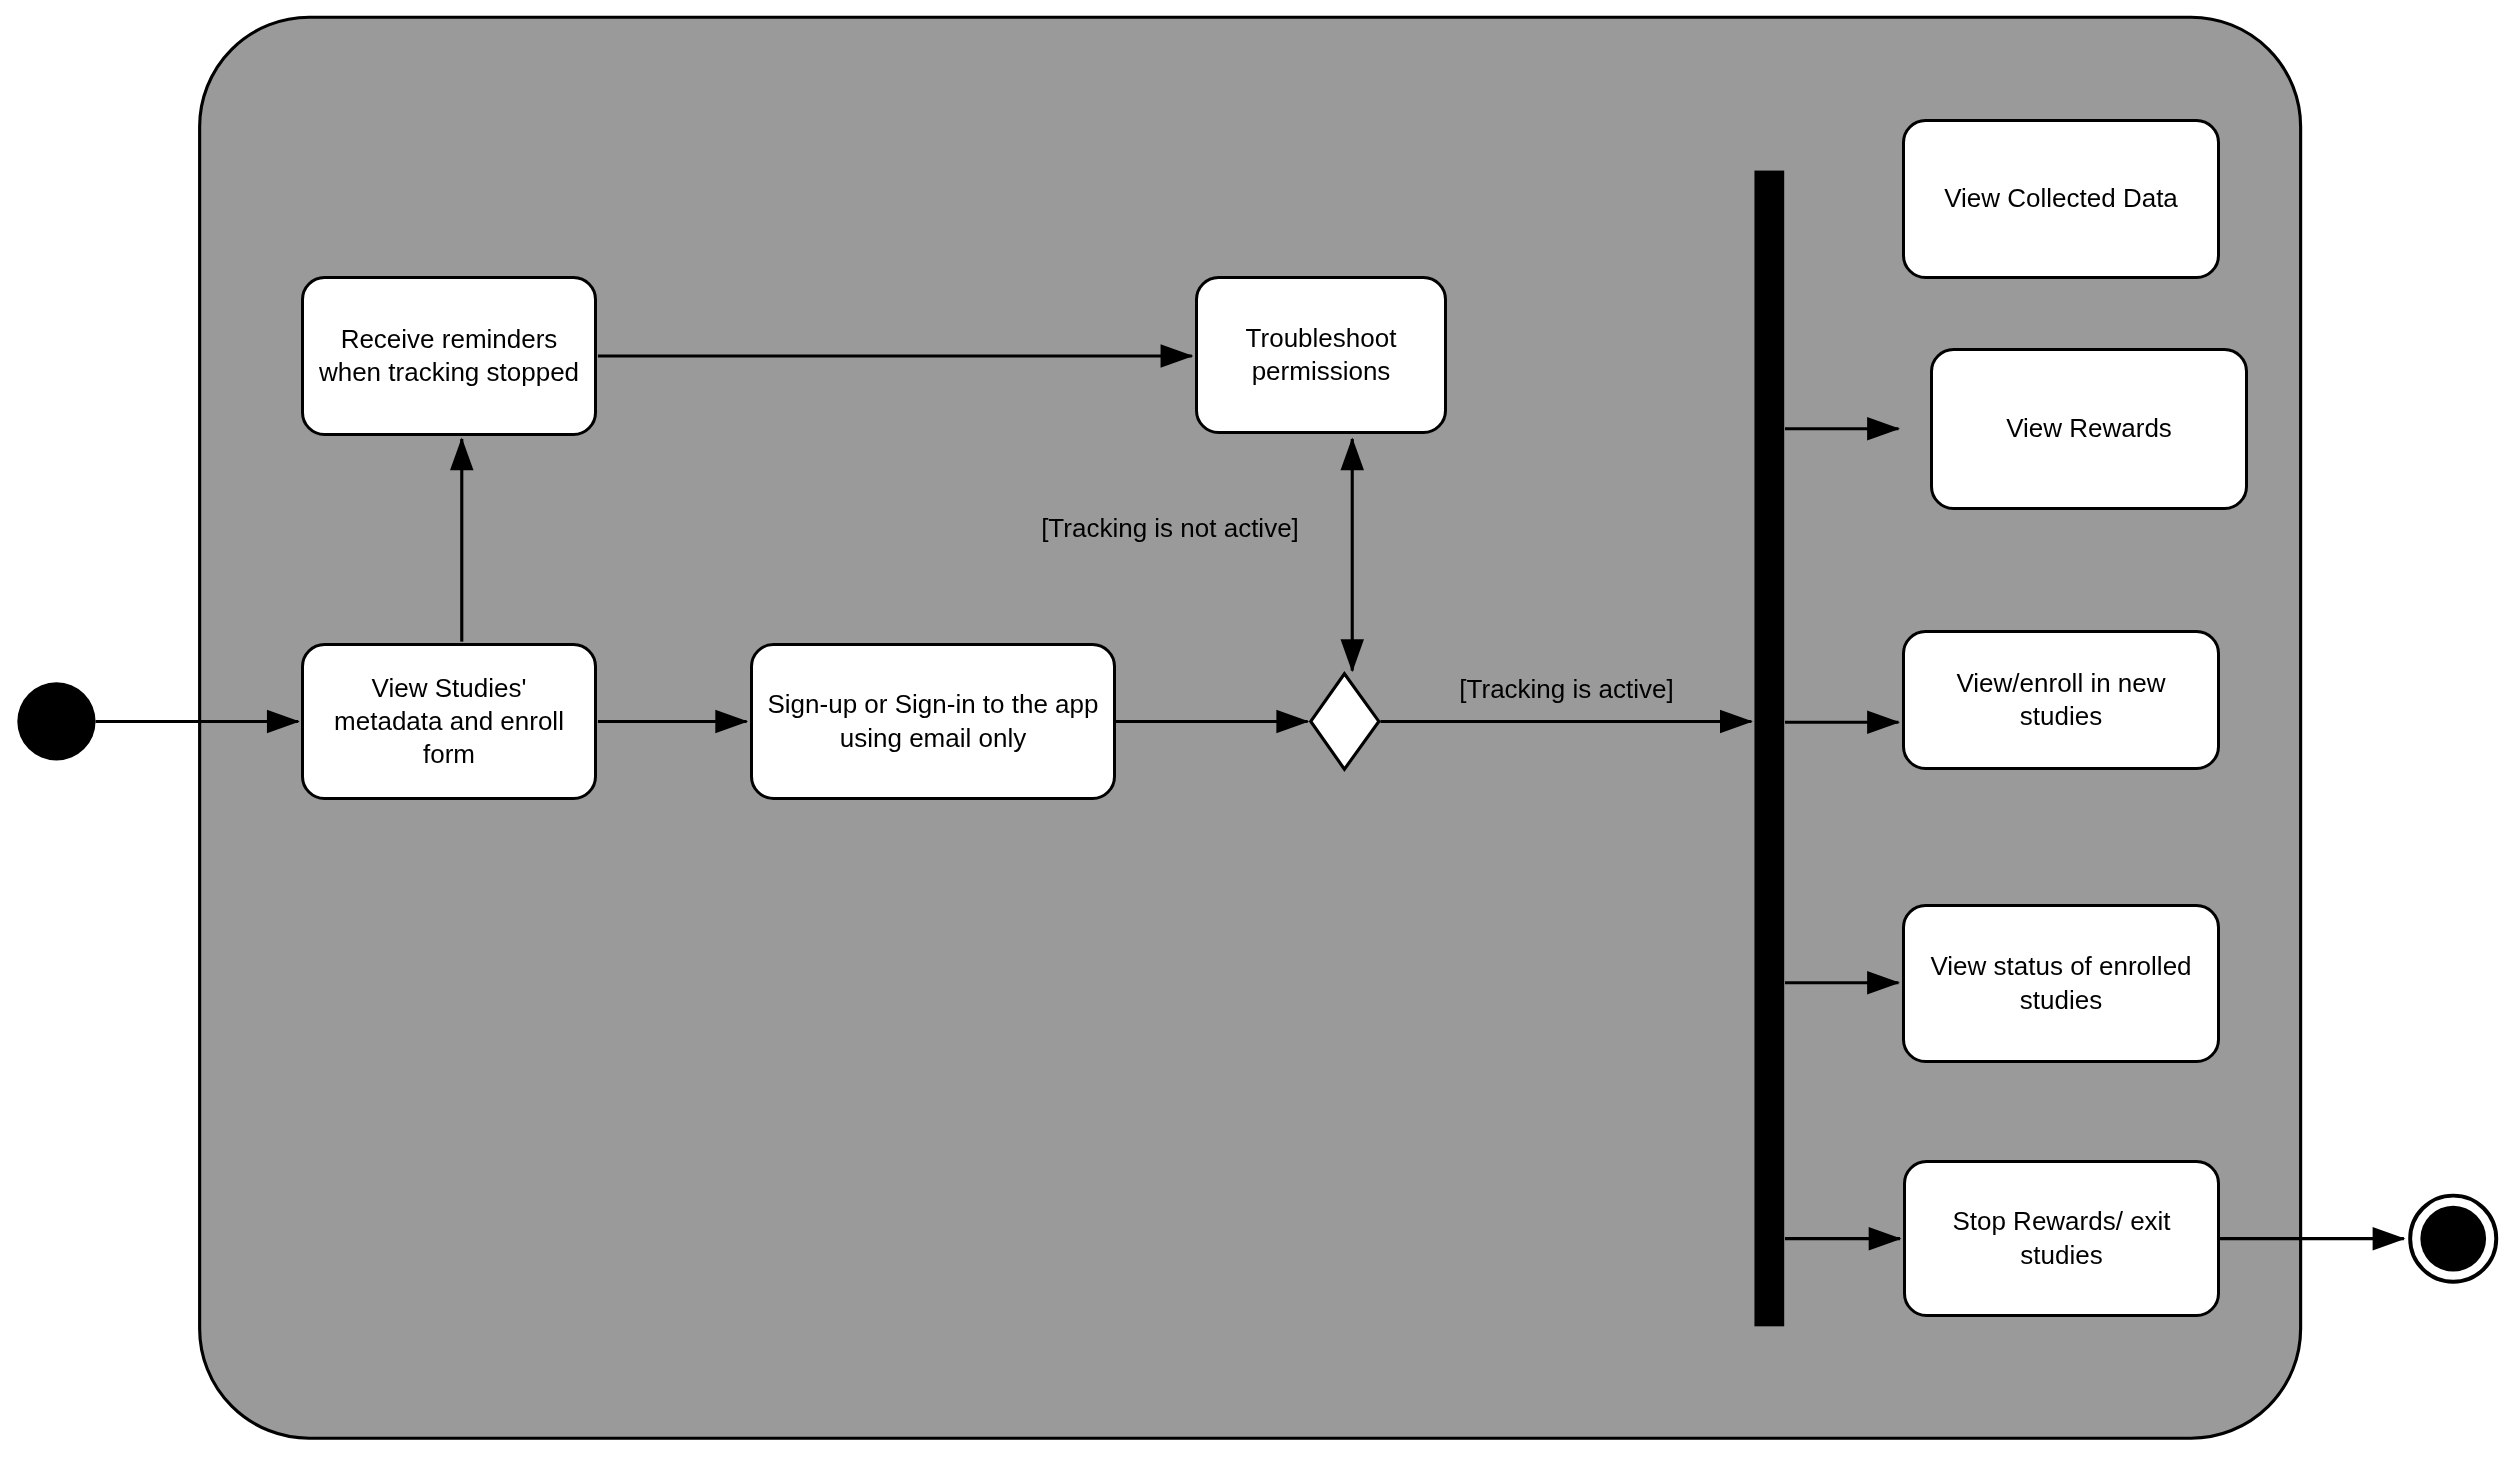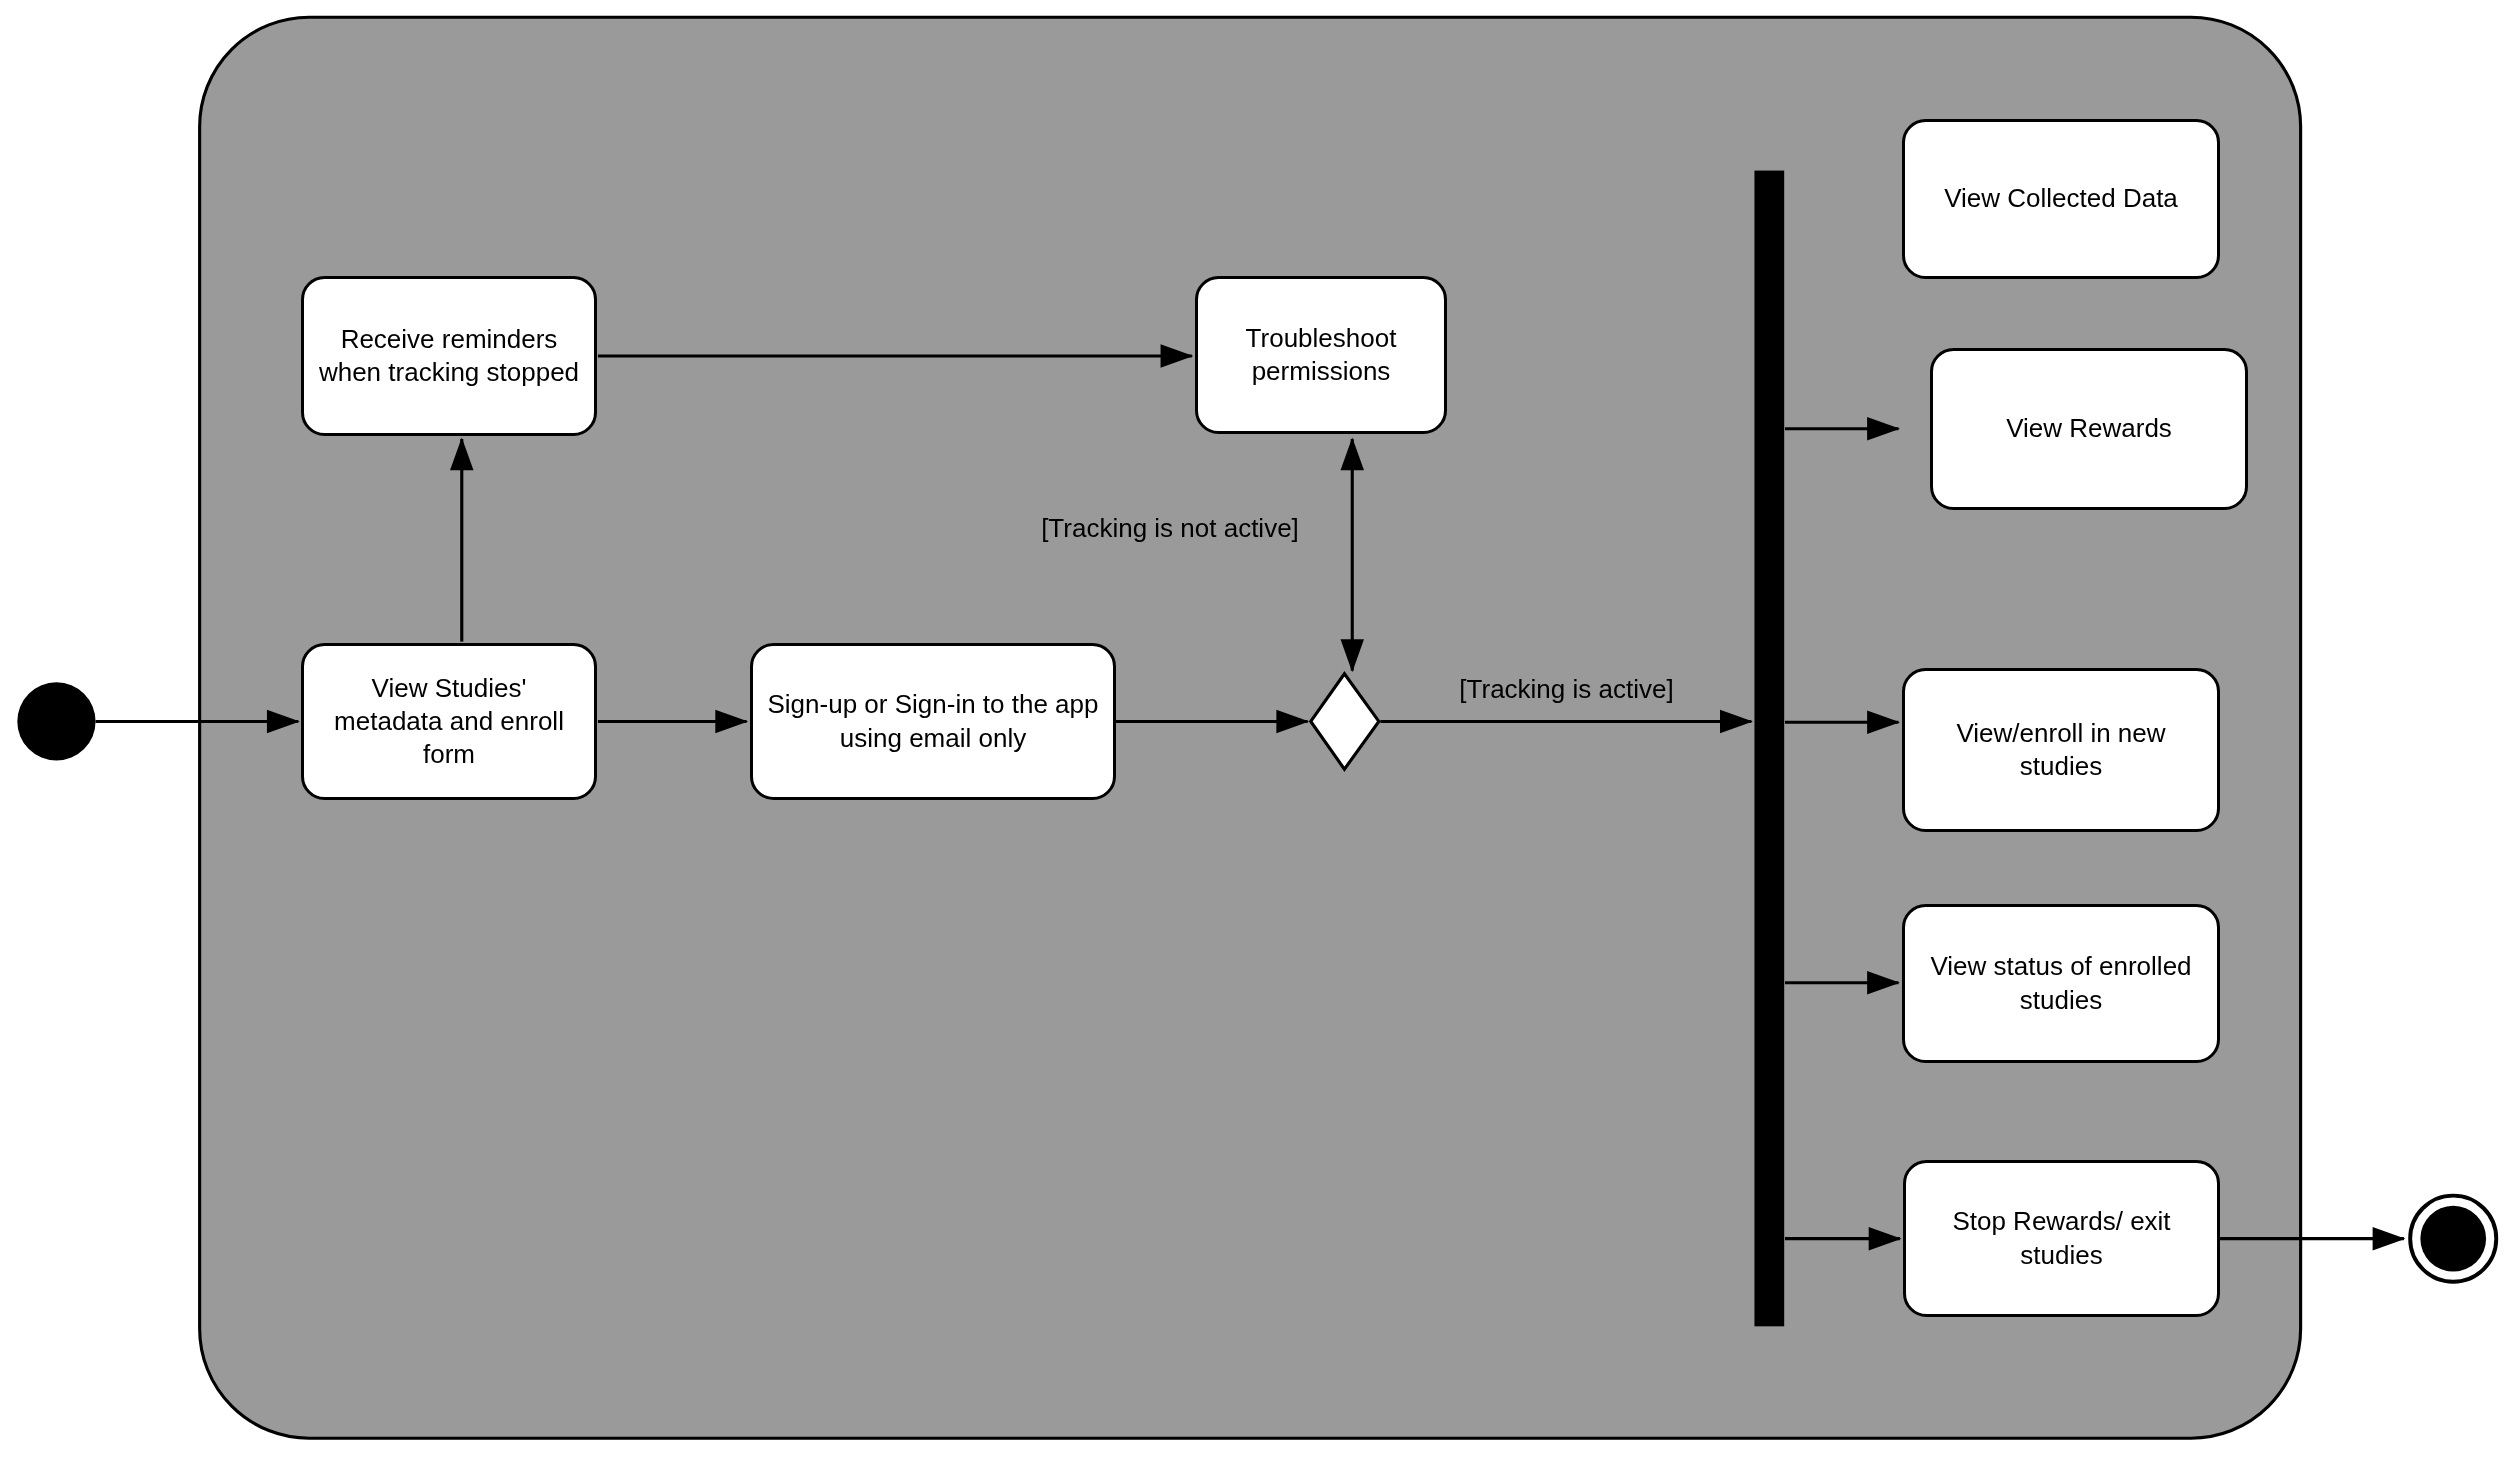--- a/index.html
+++ b/index.html
@@ -86,7 +86,7 @@
 
   <div class="node" style="left:1902px; top:348px; width:318px; height:162px;margin-left:28px;">View Rewards</div>
 
-  <div class="node" style="left:1902px; top:668px; width:318px; height:164px;">View/enroll in new studies</div>
+  <div class="node" style="left:1902px; top:630px; width:318px; height:140px;">View/enroll in new studies</div>
 
   <div class="node" style="left:1902px; top:904px; width:318px; height:159px;">View status of enrolled studies</div>
 

